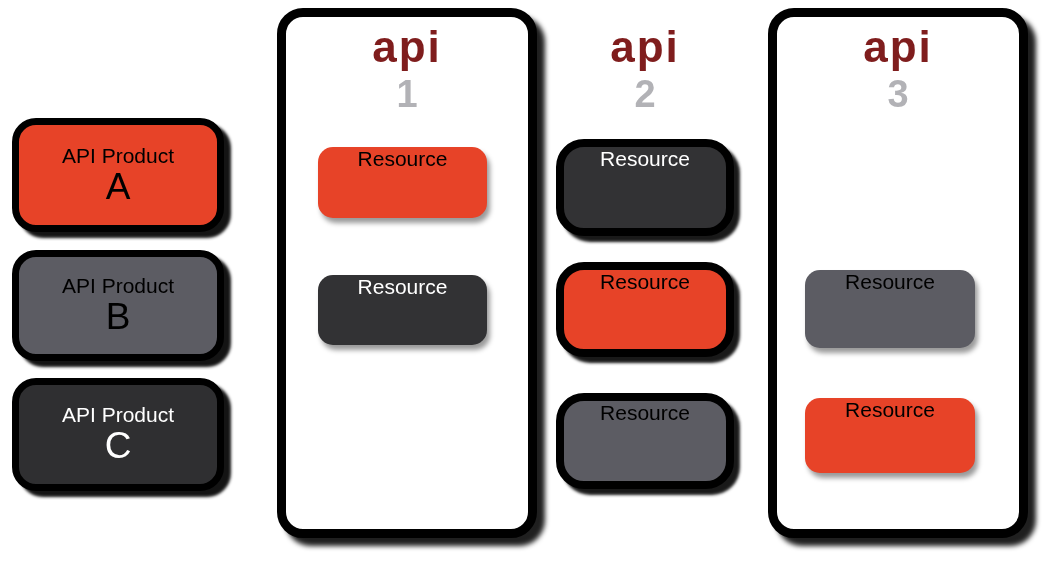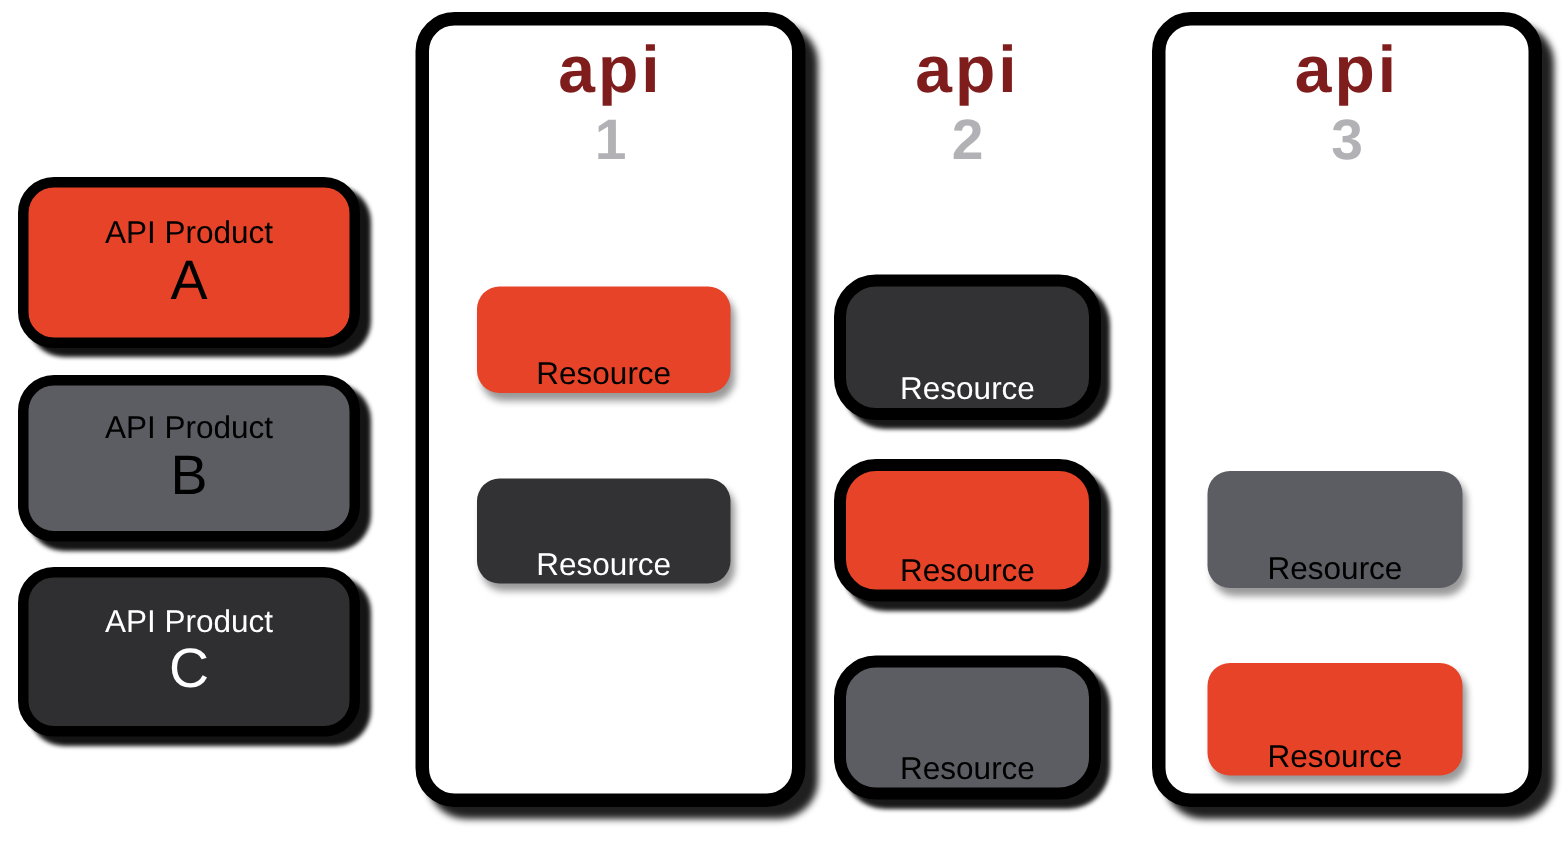--- a/index.html
+++ b/index.html
@@ -9,7 +9,7 @@
   }
   
   .product{
-    position:absolute;left:12px;width:228px;box-sizing:border-box;
+    position:absolute;left:12px;width:212px;box-sizing:border-box;
     border:7px solid #000;border-radius:24px;
     box-shadow:7px 6px 3px rgba(0,0,0,0.92);
     display:flex;flex-direction:column;align-items:center;justify-content:center;

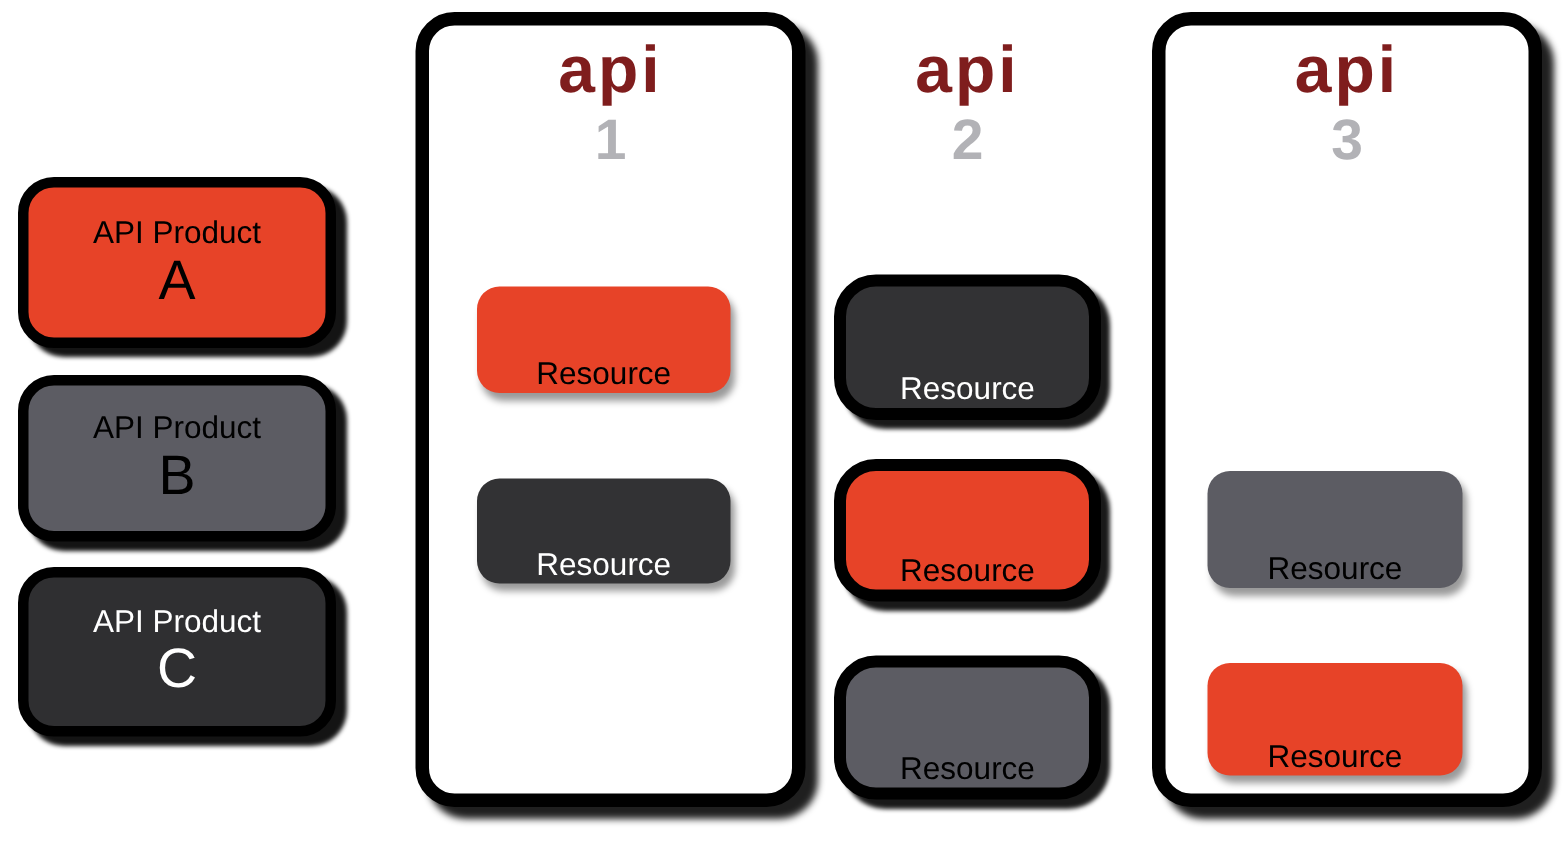--- a/index.html
+++ b/index.html
@@ -38,8 +38,8 @@
   }
   
   .res{
-    position:absolute;display:flex;align-items:flex-end;justify-content:center;
-    font-size:21px;box-sizing:border-box;margin-top:44px;
+    position:absolute;display:flex;align-items:flex-start;justify-content:center;
+    font-size:21px;box-sizing:border-box;
   }
   .res-plain{border-radius:15px;box-shadow:3px 5px 5px rgba(0,0,0,0.40);}
   .res-bordered{

